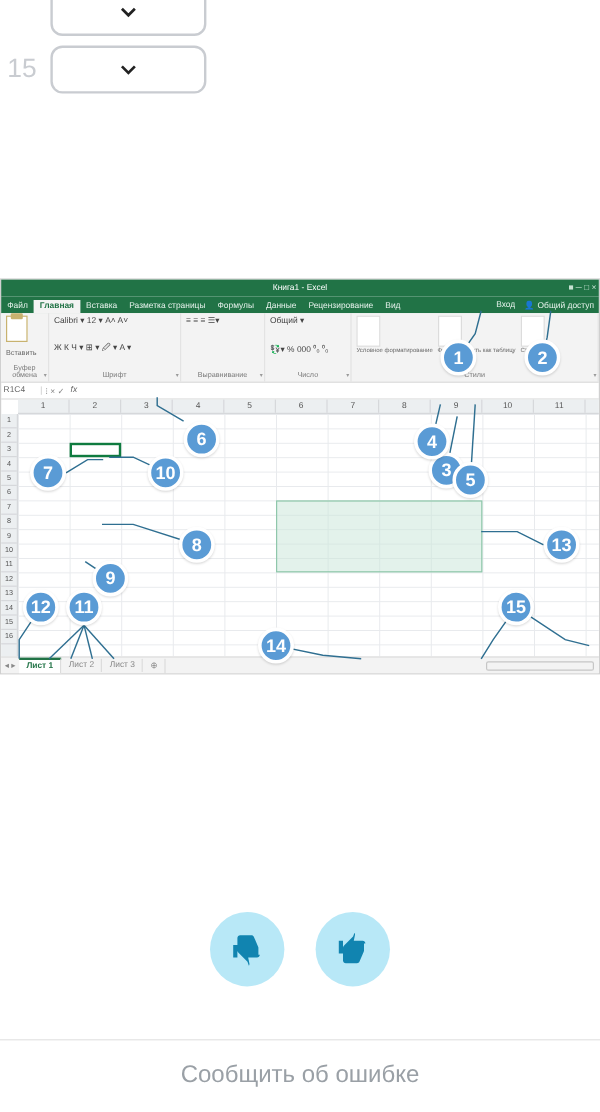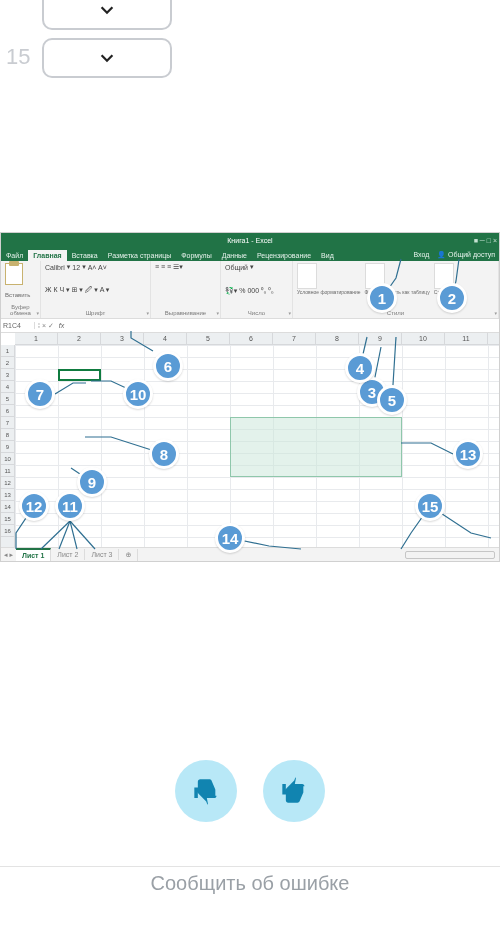--- a/index.html
+++ b/index.html
@@ -106,7 +106,7 @@
 
   
   .report{position:absolute;left:0;width:500px;top:866px;border-top:1px solid #e3e3e3;
-          padding-top:5px;text-align:center;color:#9aa0a6;font-size:20px;}
+          padding-top:18px;text-align:center;color:#9aa0a6;font-size:20px;}
 </style>
 </head>
 <body>

